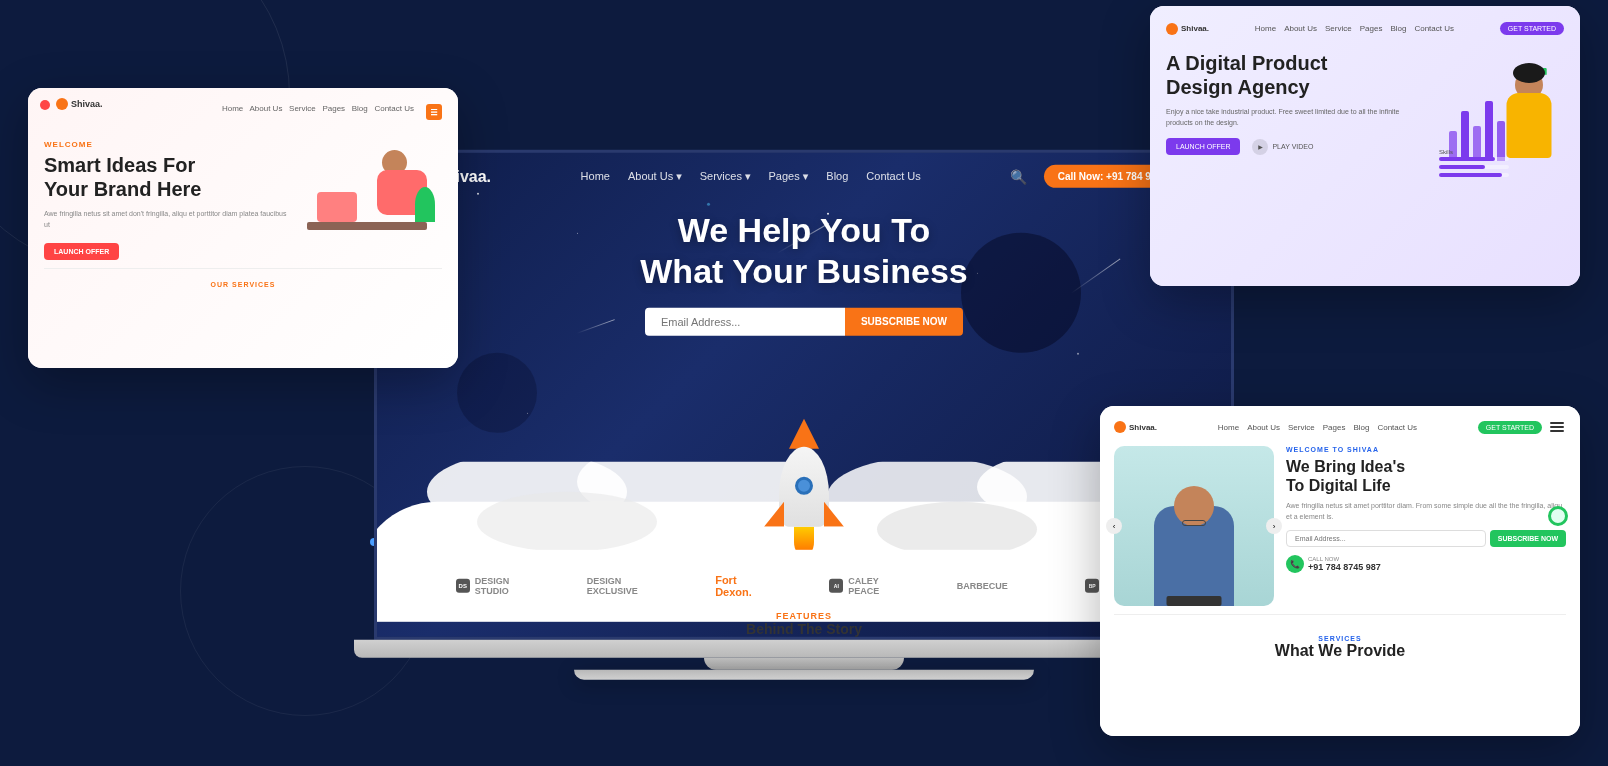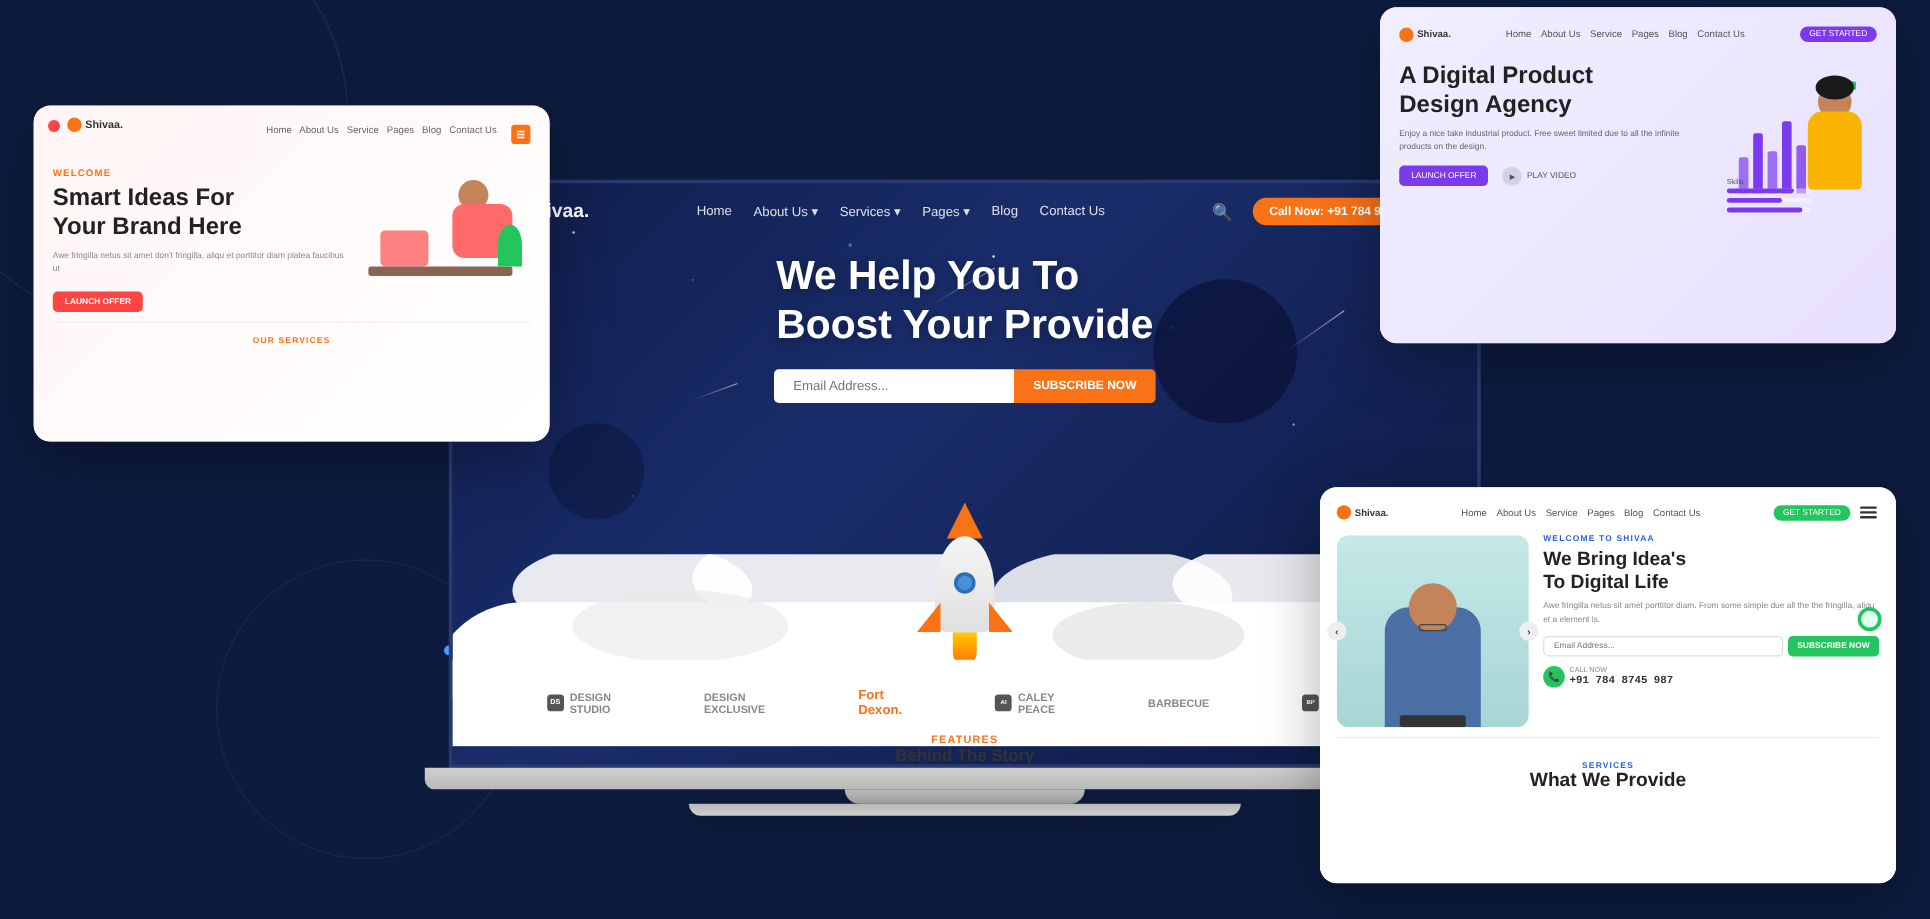--- a/index.html
+++ b/index.html
@@ -142,7 +142,7 @@
       color: white;
       font-size: 34px;
       font-weight: 800;
-      text-align: left;
+      text-align: center;
       line-height: 1.2;
       text-shadow: 0 2px 10px rgba(0,0,0,0.3);
     }

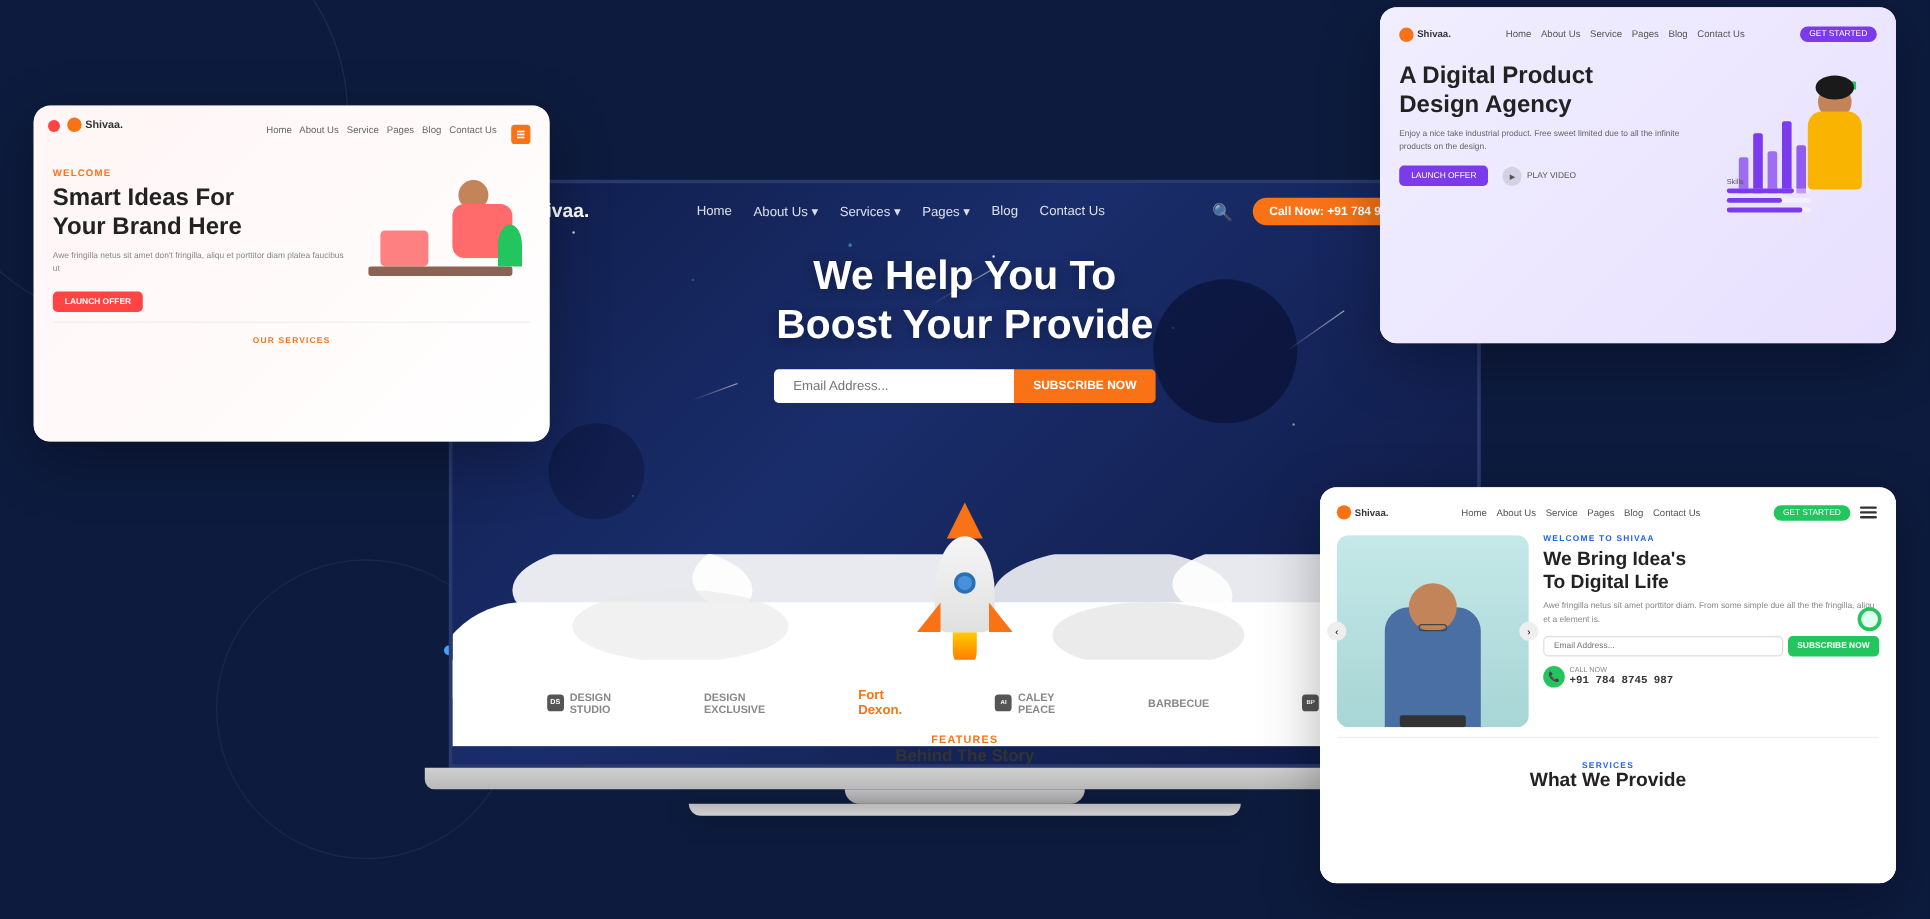--- a/index.html
+++ b/index.html
@@ -968,7 +968,7 @@
       <div class="main-hero">
         <div class="hero-headline">
           <span>We Help You To</span><br>
-          <span>Boost Your Provide</span>
+          <span>What Your Business</span>
         </div>
         <div class="hero-form">
           <input class="hero-input" type="text" placeholder="Email Address..." style="">

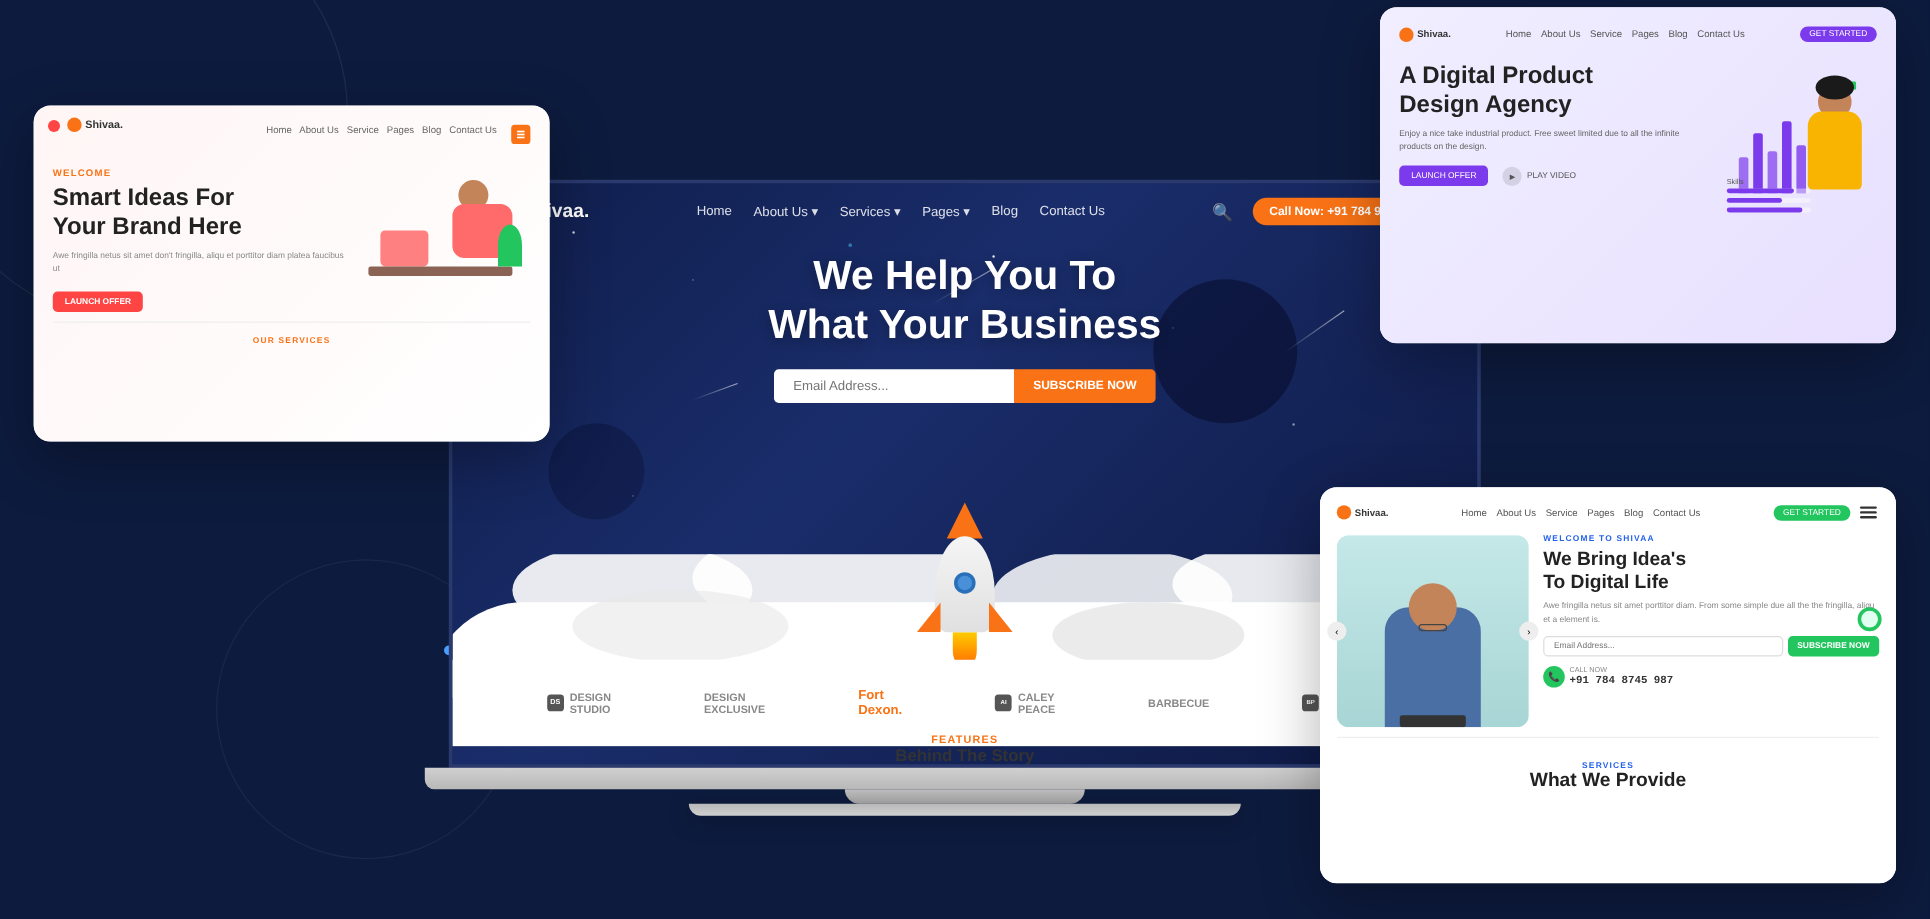--- a/index.html
+++ b/index.html
@@ -702,7 +702,6 @@
       font-size: 9px;
       font-weight: bold;
       color: #333;
-      font-family: Liberation Mono, monospace;
     }
     .card-3-services {
       text-align: center;

